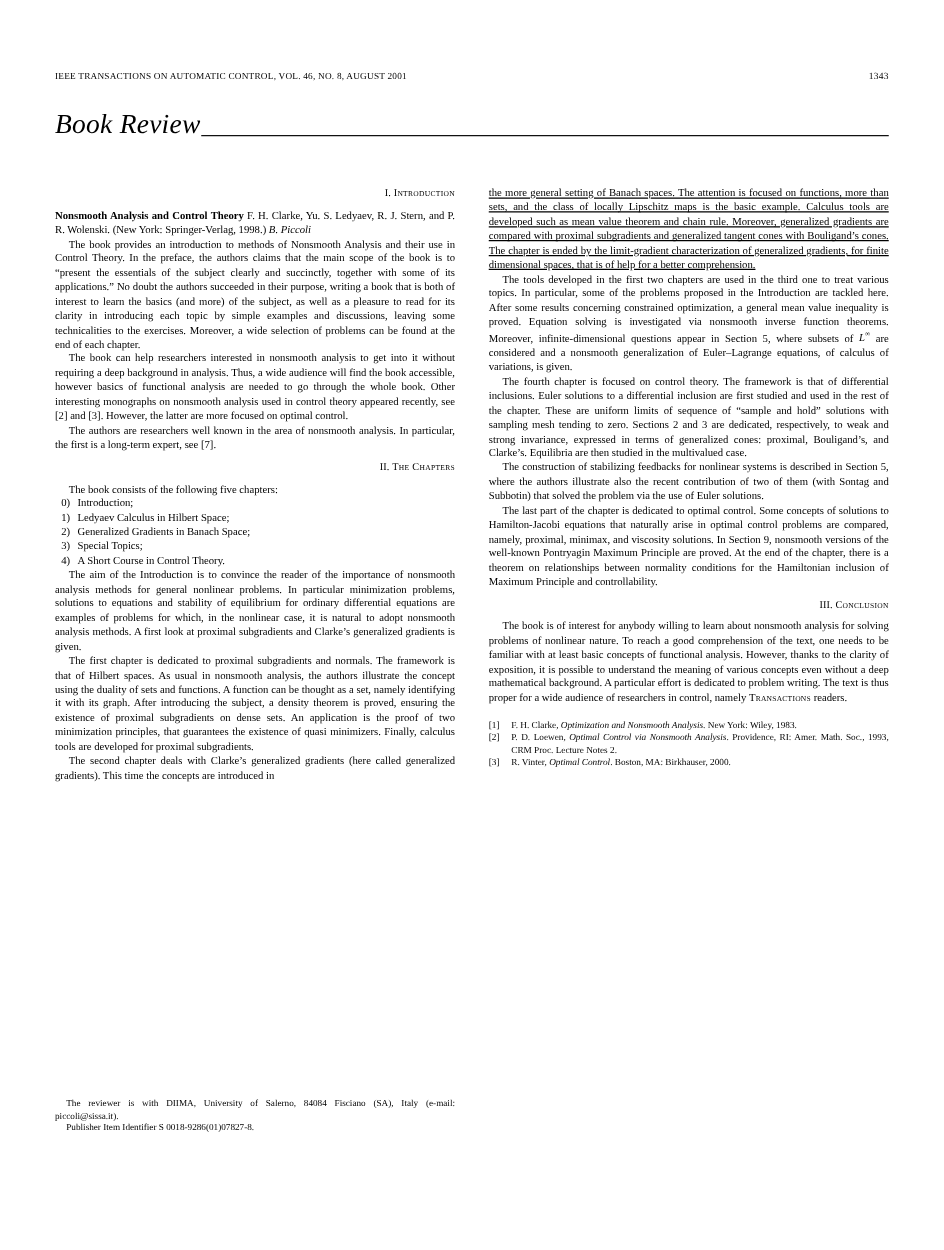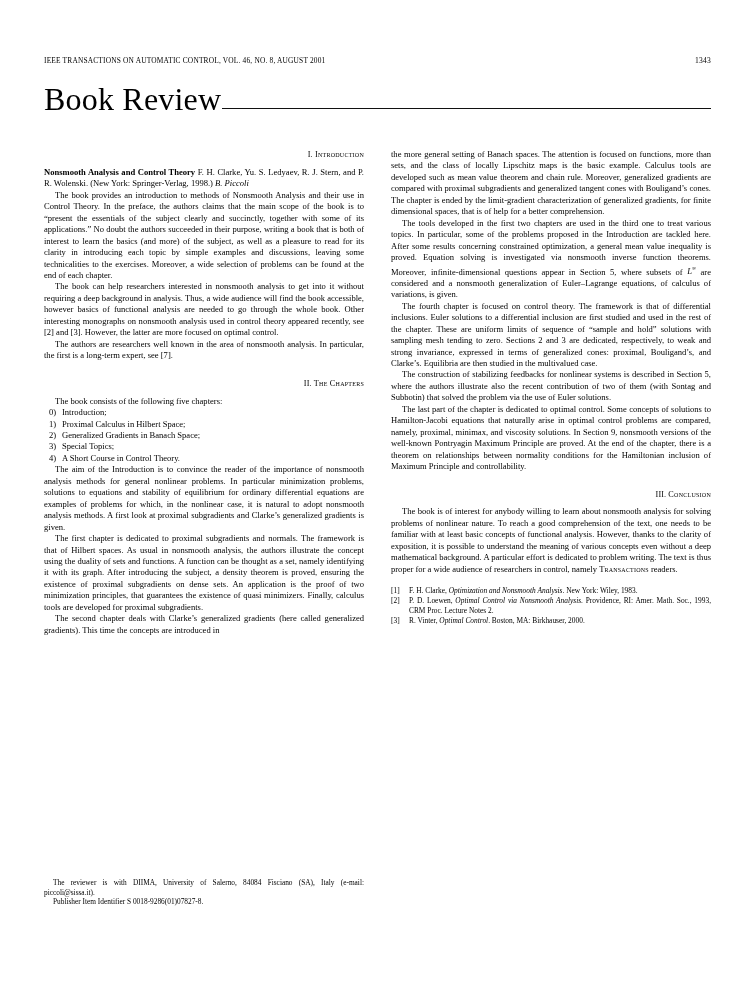--- a/index.html
+++ b/index.html
@@ -54,10 +54,11 @@
     align-items: flex-end;
   }
   .dept-title {
-    font-size: 32px;
+    font-size: 22px;
     line-height: 30px;
     white-space: nowrap;
     letter-spacing: 0.2px;
+    font-style: italic;
   }
   .dept-rule {
     flex: 1 1 auto;

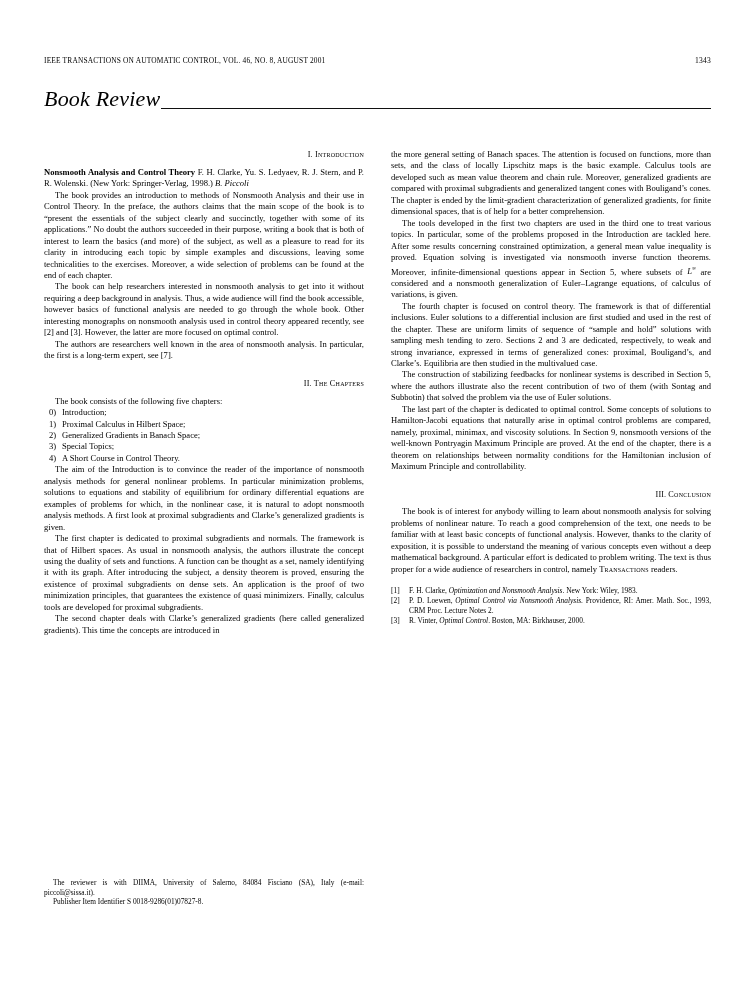--- a/index.html
+++ b/index.html
@@ -99,7 +99,7 @@
     margin: 0;
     text-indent: 11px;
   }
-  p.noindent { text-indent: 0; }
+  p.noindent { text-indent: 0; text-decoration: underline; }
 
   .bookhead {
     margin: 0 0 0 0;

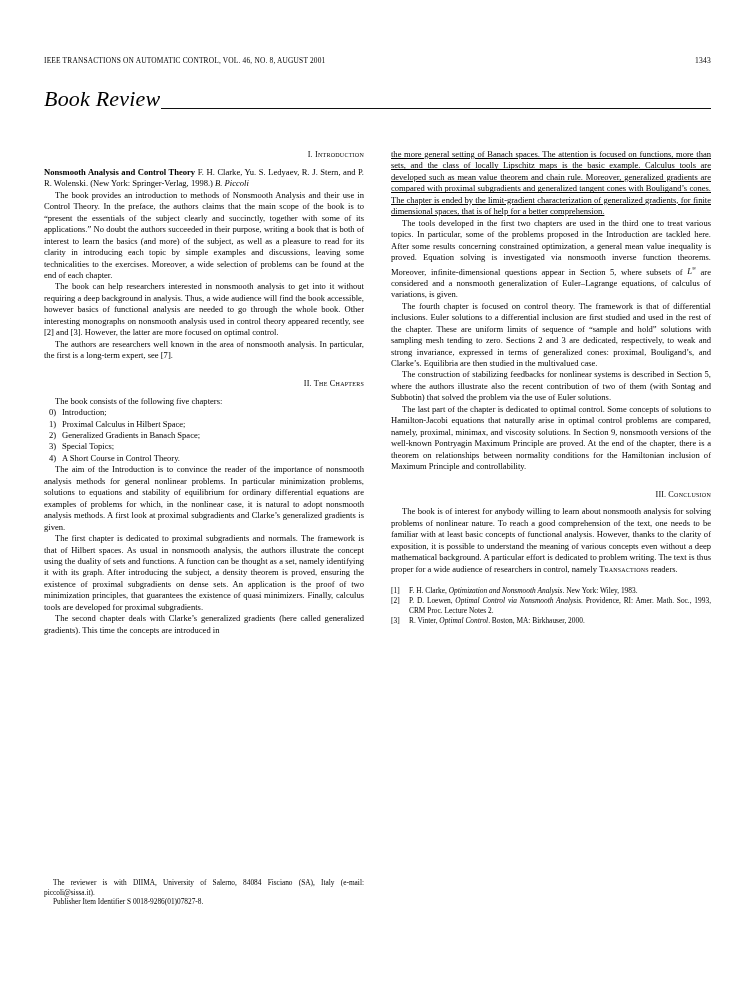--- a/index.html
+++ b/index.html
@@ -93,7 +93,7 @@
     font-variant: small-caps;
     letter-spacing: 0.25px;
   }
-  .sec-head.spaced-top { margin-top: 16px; }
+  .sec-head.spaced-top { margin-top: 6px; }
 
   p.para {
     margin: 0;

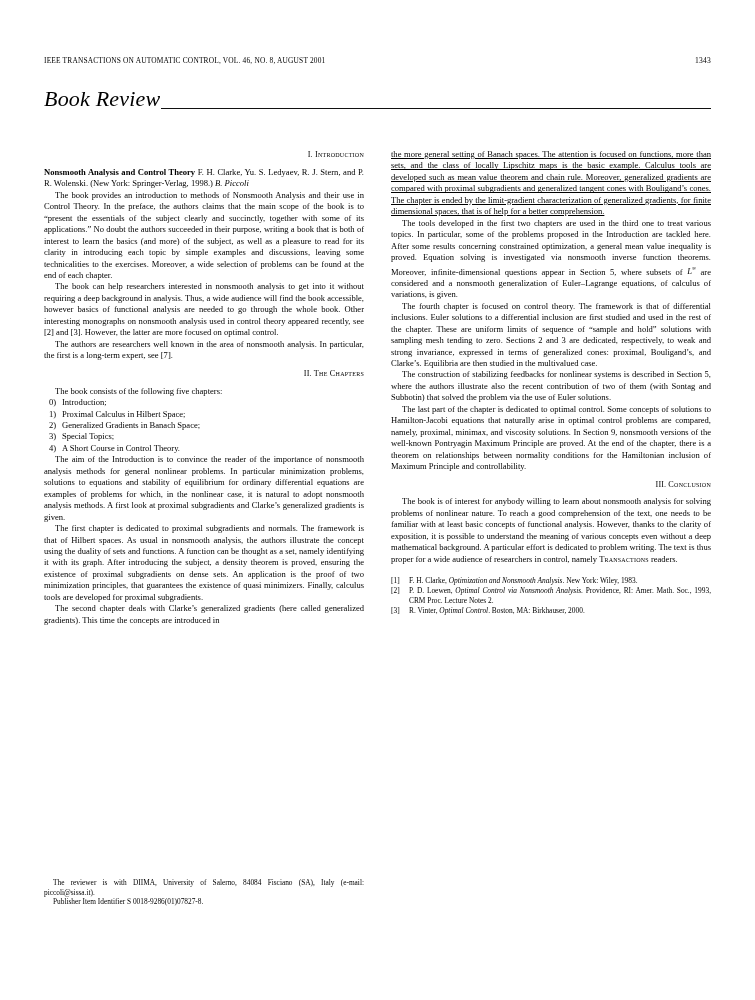--- a/index.html
+++ b/index.html
@@ -237,7 +237,7 @@
         <span class="num">0)</span><span>Introduction;</span>
       </li>
       <li>
-        <span class="num">1)</span><span>Proximal Calculus in Hilbert Space;</span>
+        <span class="num">1)</span><span>Ledyaev Calculus in Hilbert Space;</span>
       </li>
       <li>
         <span class="num">2)</span><span>Generalized Gradients in Banach Space;</span>

